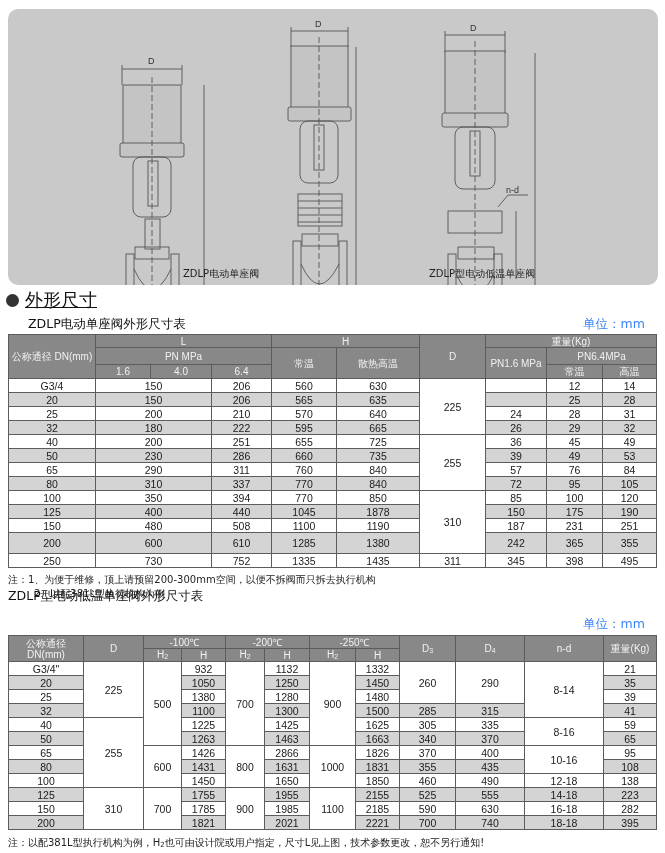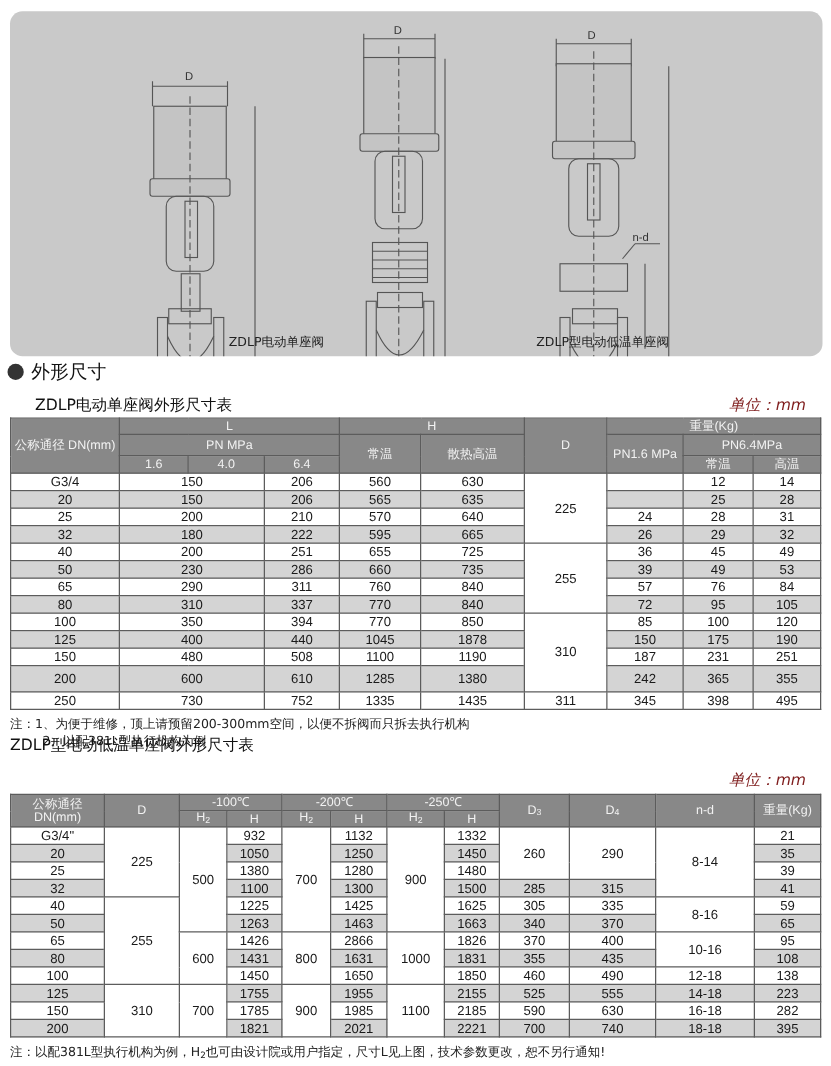--- a/index.html
+++ b/index.html
@@ -16,8 +16,8 @@
     position: absolute; font-size: 10px; color: #222; white-space: nowrap;
   }
   .section-title {
-    position: absolute; left: 6px; top: 288px; font-size: 15px; color: #111;
-    display: flex; align-items: center;
+    position: absolute; left: 6px; top: 288px; font-size: 18px; color: #111;
+    display: flex; align-items: center; text-decoration: underline;
   }
   .section-title .bullet {
     display: inline-block; width: 13px; height: 13px; border-radius: 50%;

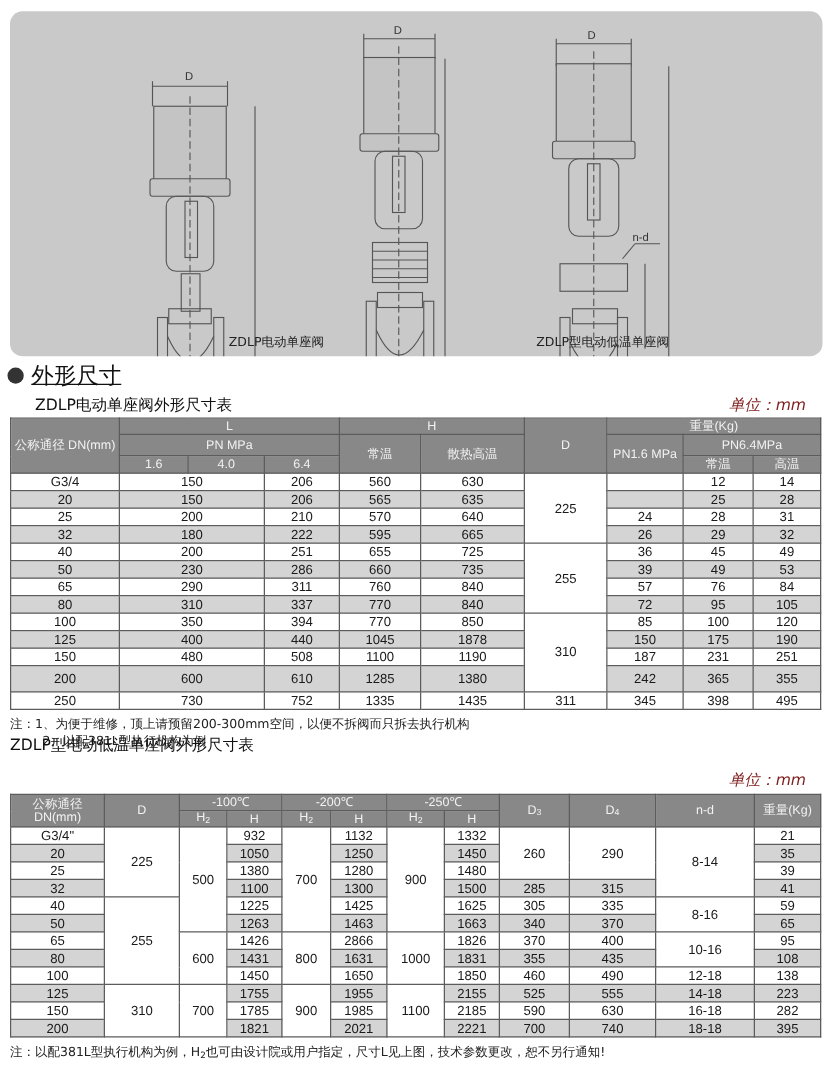--- a/index.html
+++ b/index.html
@@ -27,7 +27,7 @@
     position: absolute; font-size: 12.5px; color: #111; white-space: nowrap;
   }
   .unit {
-    position: absolute; font-size: 12.5px; color: #7f1d1d; white-space: nowrap; font-style: italic;
+    position: absolute; font-size: 12.5px; color: #3b82f6; white-space: nowrap;
   }
   table {
     position: absolute; border-collapse: collapse; table-layout: fixed;

